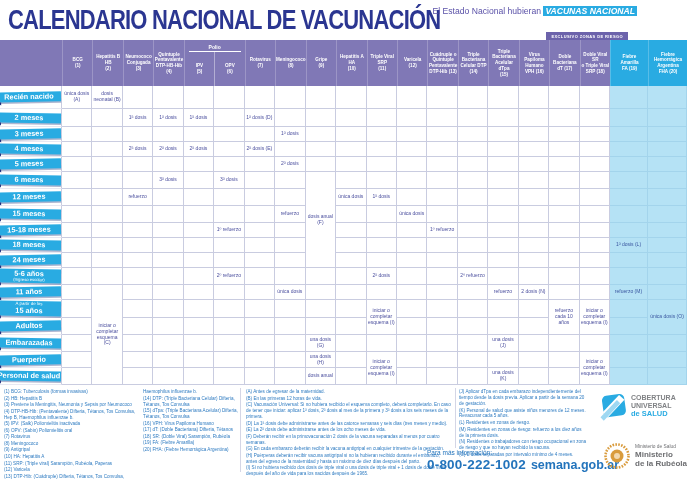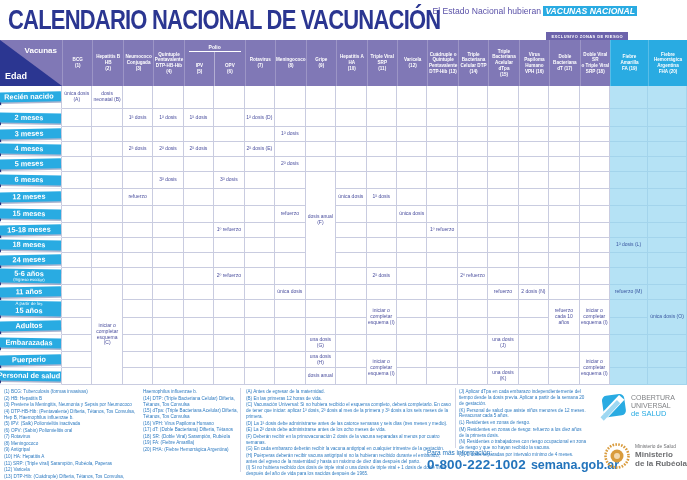--- a/index.html
+++ b/index.html
@@ -100,11 +100,6 @@
     <div class="header-bg"></div>
     <div class="header-bg-risk"></div>
     <div id="grid">
-      <div class="corner">
-        <div class="corner-tri"></div>
-        <span class="corner-vacunas">Vacunas</span>
-        <span class="corner-edad">Edad</span>
-      </div>
     <div class="hcell" style="grid-area: 1 / 2;">
           <div>BCG</div>
           <div>(1)</div>

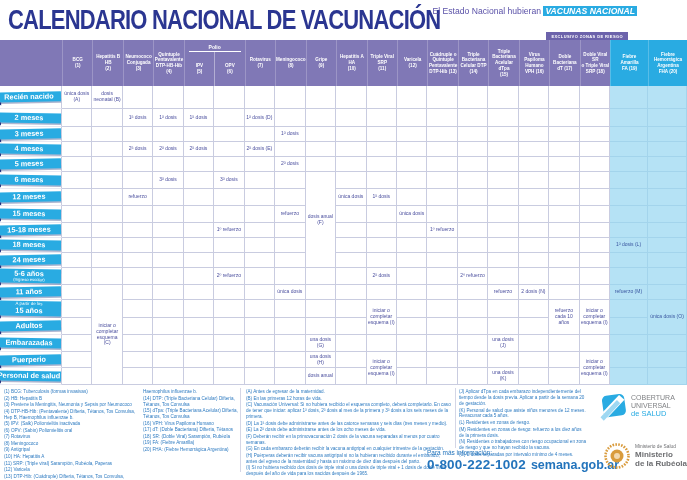--- a/index.html
+++ b/index.html
@@ -75,7 +75,7 @@
   .site{font-size:12.5px;font-weight:bold;}
 
   .cus{position:absolute;left:600px;top:391px;display:flex;align-items:center;gap:3px;}
-  .cus-text{font-size:7px;font-weight:normal;color:#808285;line-height:1.15;}
+  .cus-text{font-size:7px;font-weight:bold;color:#808285;line-height:1.15;}
   .cus-text .blue{color:#29abe2;font-size:7.5px;}
   .ministry{position:absolute;left:602px;top:440px;display:flex;align-items:center;gap:3px;}
   .min-text{line-height:1.15;color:#6d6e71;}

